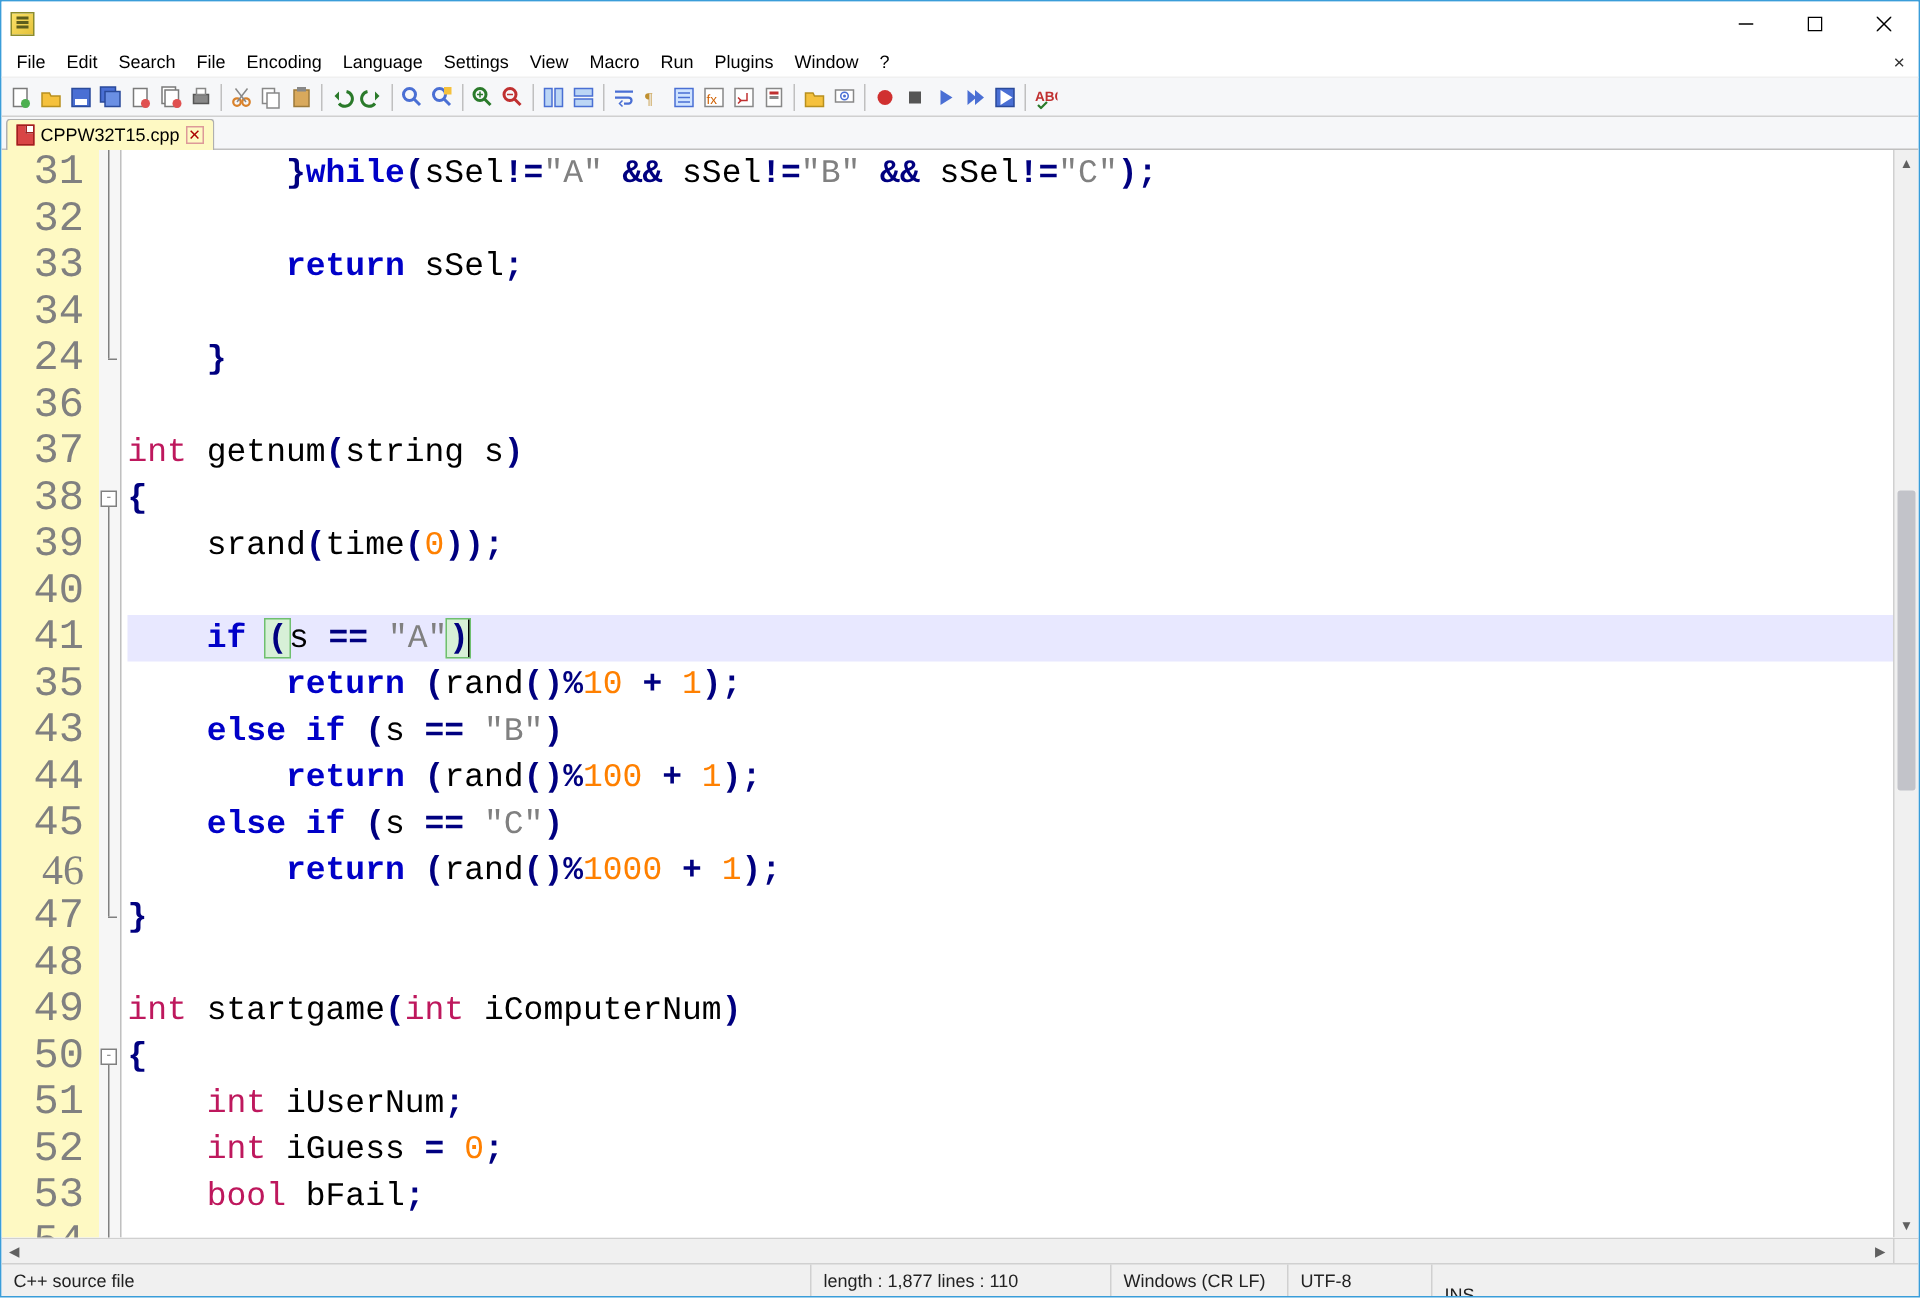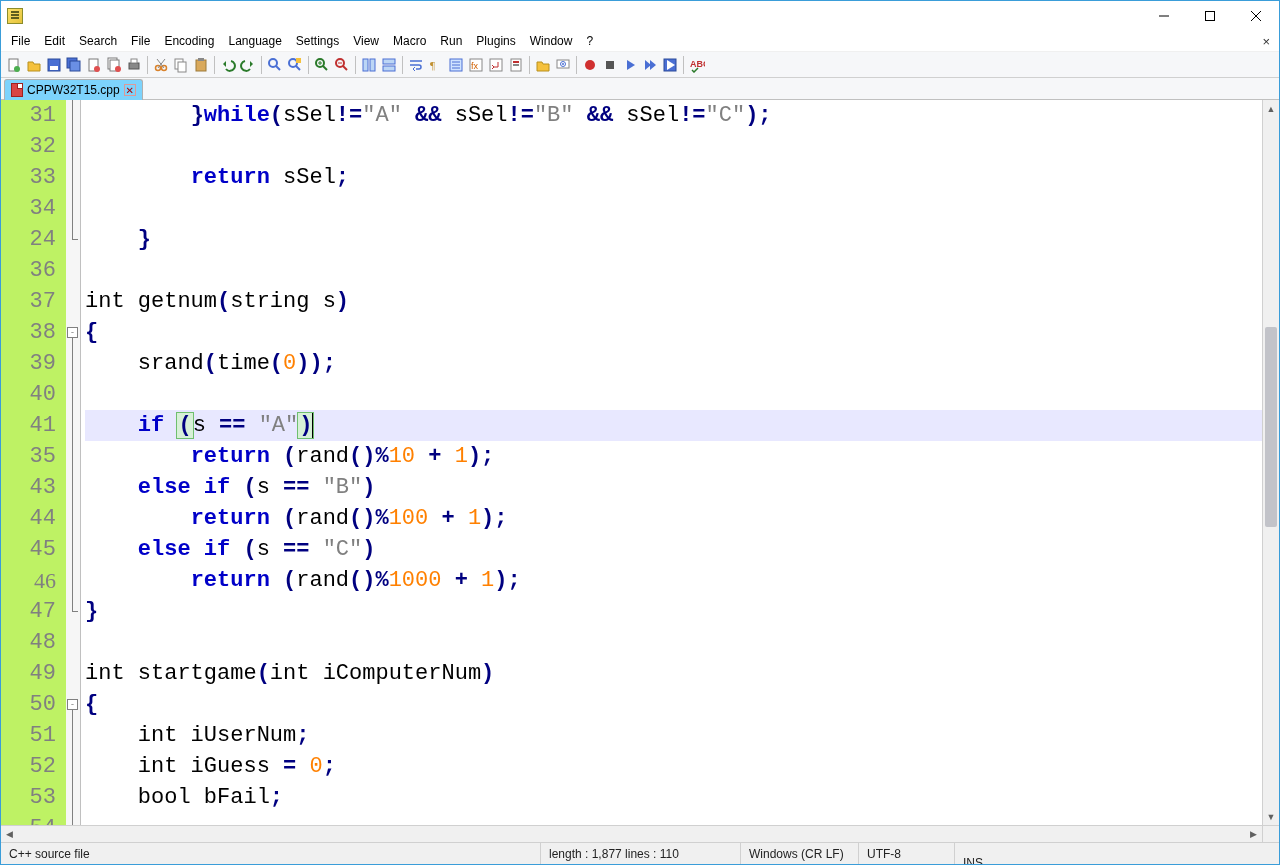--- a/index.html
+++ b/index.html
@@ -60,7 +60,7 @@
   display:flex; align-items:flex-end; padding-left:3px;
 }
 .tab{
-  height:21px; background:#7dd3fc; border:1px solid #b0b0b0; border-bottom:none;
+  height:21px; background:#fef9c3; border:1px solid #b0b0b0; border-bottom:none;
   border-radius:3px 3px 0 0; display:flex;align-items:center;
   padding:0 6px; gap:4px; font-size:12px;
   position:relative; top:1px;

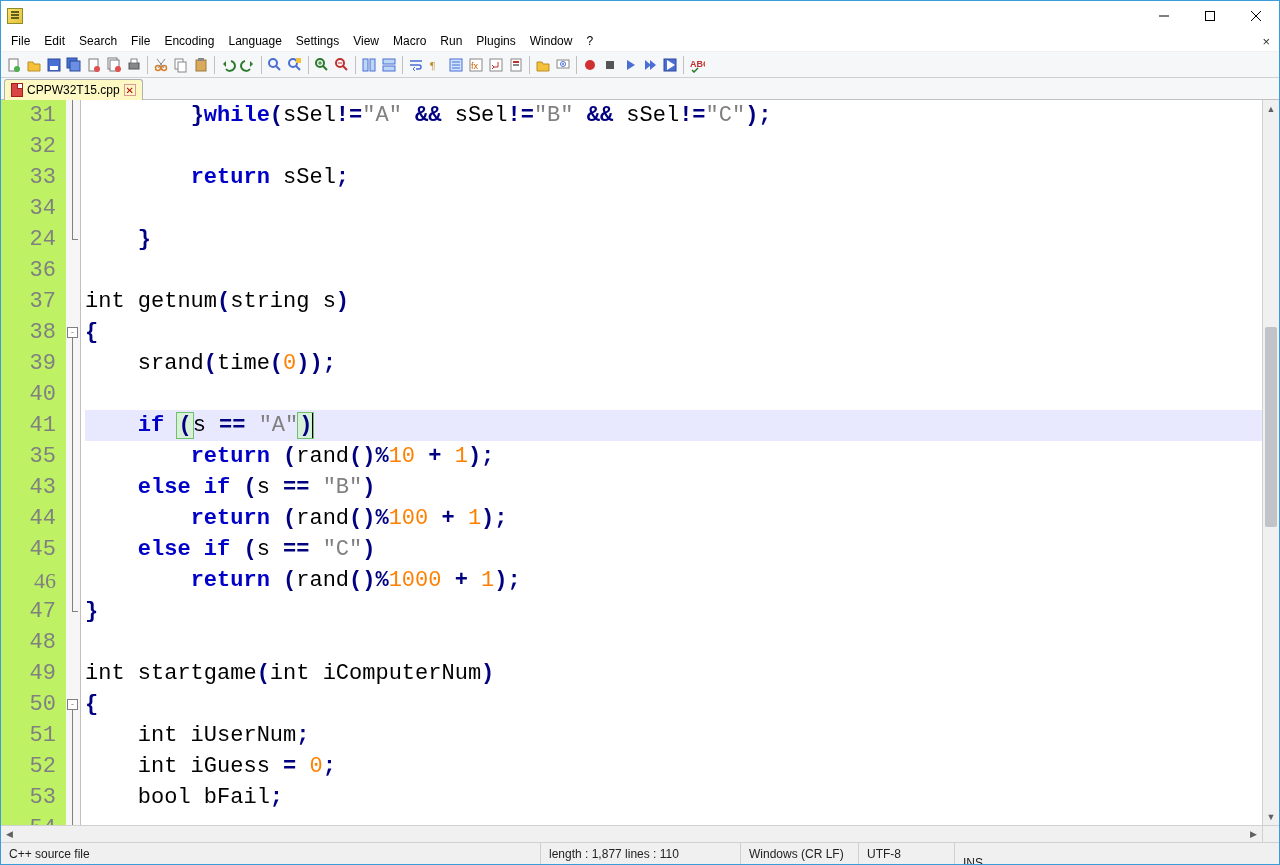--- a/index.html
+++ b/index.html
@@ -75,8 +75,8 @@
   flex:1; display:flex; overflow:hidden; position:relative; background:#fff;
 }
 .gutter{
-  width:65px; background:#bef264;
-  font-family:Consolas,"Courier New",monospace; font-size:22px;
+  width:65px; background:#fef9c3;
+  font-family:Consolas,"Courier New",monospace; font-size:28px;
   color:#808080; text-align:right; padding-right:10px;
   line-height:31px;
   flex-shrink:0;

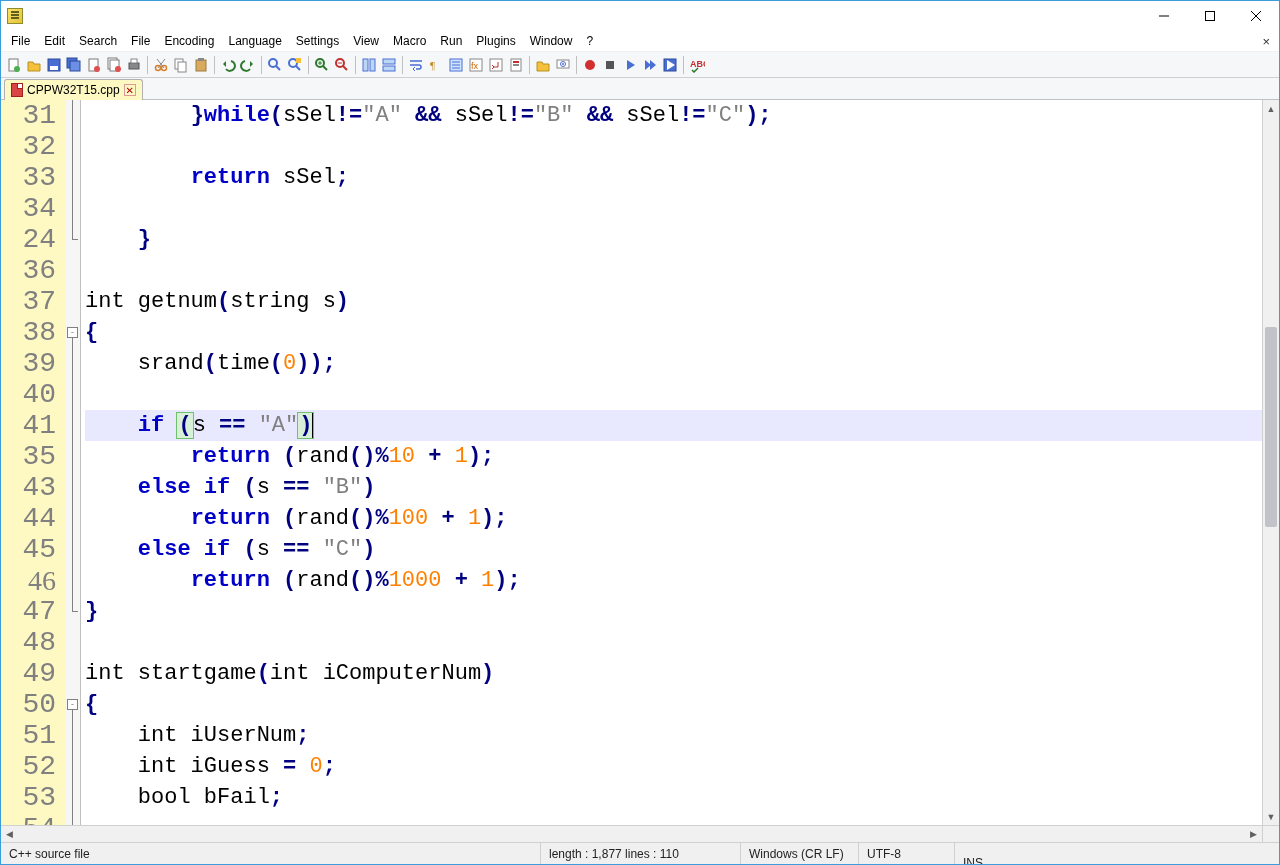--- a/index.html
+++ b/index.html
@@ -117,7 +117,7 @@
 .statusbar .cell{padding:0 8px;border-right:1px solid #d0d0d0;height:100%;display:flex;align-items:center;}
 
 .kw{color:#0000c8;font-weight:bold;}
-.typ{color:#000000;}
+.typ{color:#be185d;}
 .str{color:#808080;}
 .num{color:#ff8000;}
 .op{color:#000080;font-weight:bold;}

